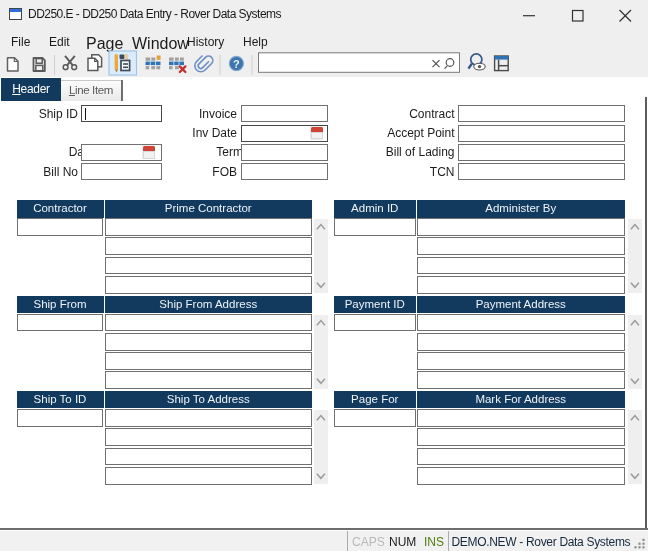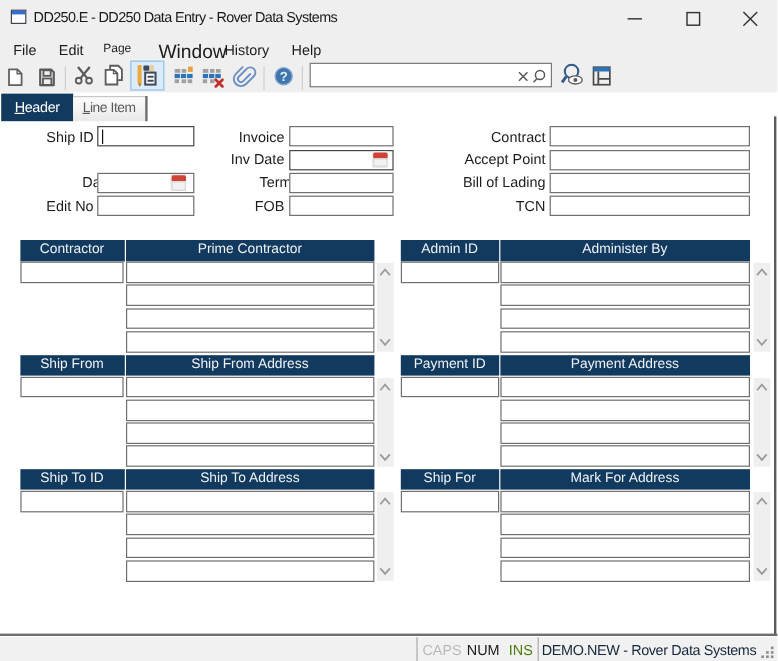--- a/index.html
+++ b/index.html
@@ -34,7 +34,7 @@
 
 <div class="abs" style="left:11px;top:35px;font-size:12px;color:#1b1b1b;">File</div>
 <div class="abs" style="left:49px;top:35px;font-size:12px;color:#1b1b1b;">Edit</div>
-<div class="abs" style="left:86px;top:35px;font-size:10px;color:#1b1b1b;">Page</div>
+<div class="abs" style="left:86px;top:35px;font-size:16px;color:#1b1b1b;">Page</div>
 <div class="abs" style="left:132px;top:35px;font-size:16px;color:#1b1b1b;">Window</div>
 <div class="abs" style="left:187px;top:35px;font-size:12px;color:#1b1b1b;">History</div>
 <div class="abs" style="left:243px;top:35px;font-size:12px;color:#1b1b1b;">Help</div>

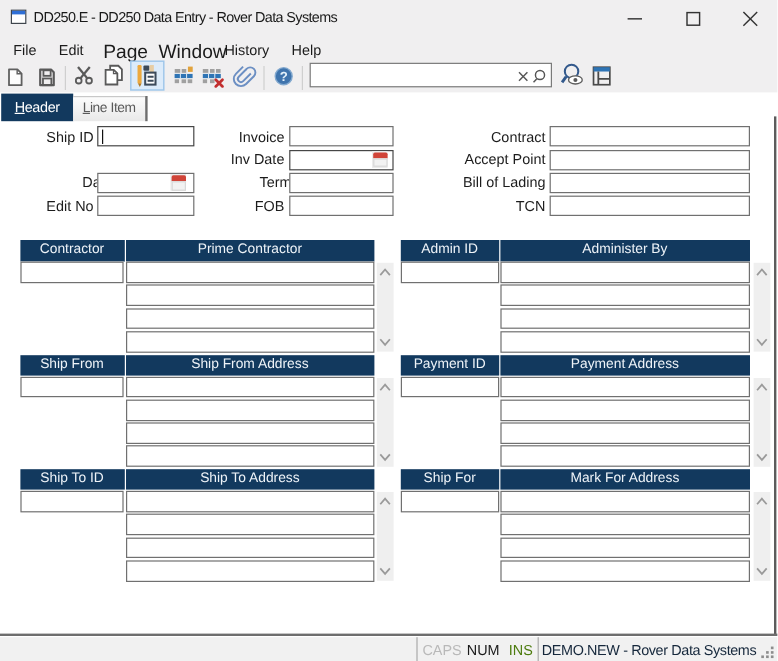--- a/index.html
+++ b/index.html
@@ -151,7 +151,7 @@
     <div class="t"></div>
     <div class="b"></div>
   </div>
-<div class="lbl" style="left:0px;top:164.6px;width:78px;">Edit No</div>
+<div class="lbl" style="left:0px;top:164.6px;width:78px;">Bill No</div>
 <div class="inp" style="left:81px;top:163px;width:81px;height:17px;"></div>
 
 <div class="lbl" style="left:140px;top:107px;width:97px;">Invoice</div>

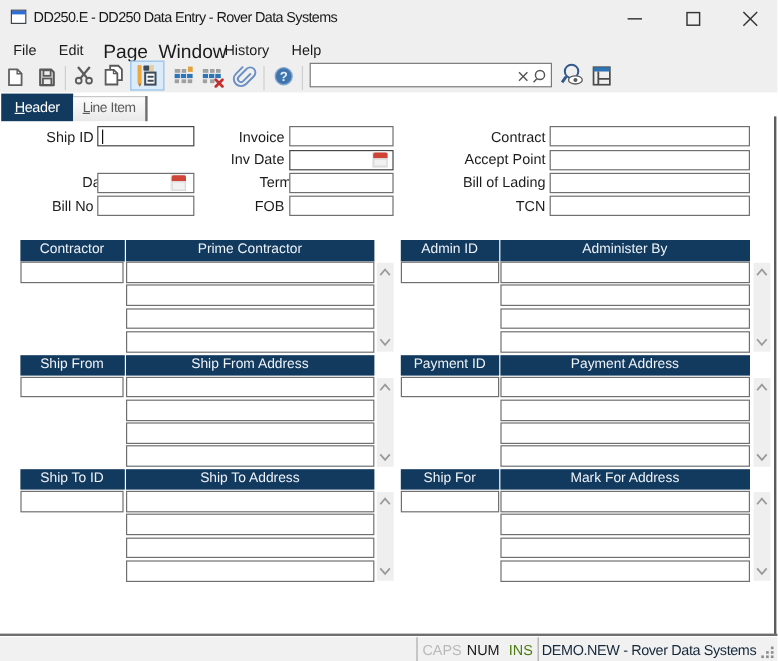--- a/index.html
+++ b/index.html
@@ -242,7 +242,7 @@
   <path d="M2.9 63.7 L6.9 68.3 L10.9 63.7" fill="none" stroke="#9a9a9a" stroke-width="1.5"></path>
 </svg>
 
-<div class="hdrcell" style="left:334px;top:390.5px;width:81.5px;">Ship For</div>
+<div class="hdrcell" style="left:334px;top:390.5px;width:81.5px;">Page For</div>
 <div class="hdrcell" style="left:417px;top:390.5px;width:207.5px;">Mark For Address</div>
 <div class="inp" style="left:334px;top:409px;width:81.5px;height:17.8px;"></div>
 <div class="inp" style="left:417px;top:409px;width:207.5px;height:17.8px;"></div>

